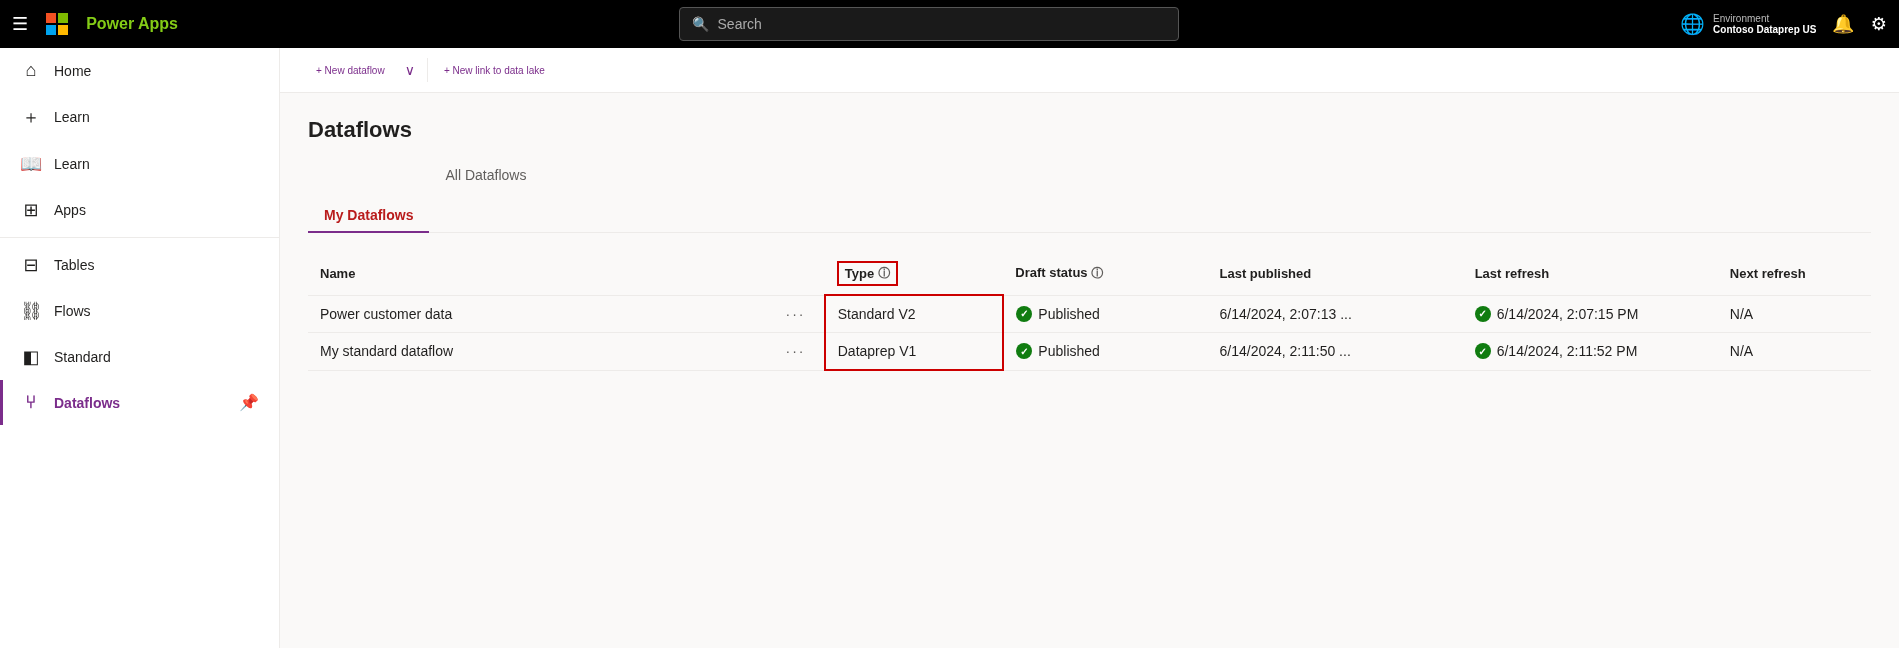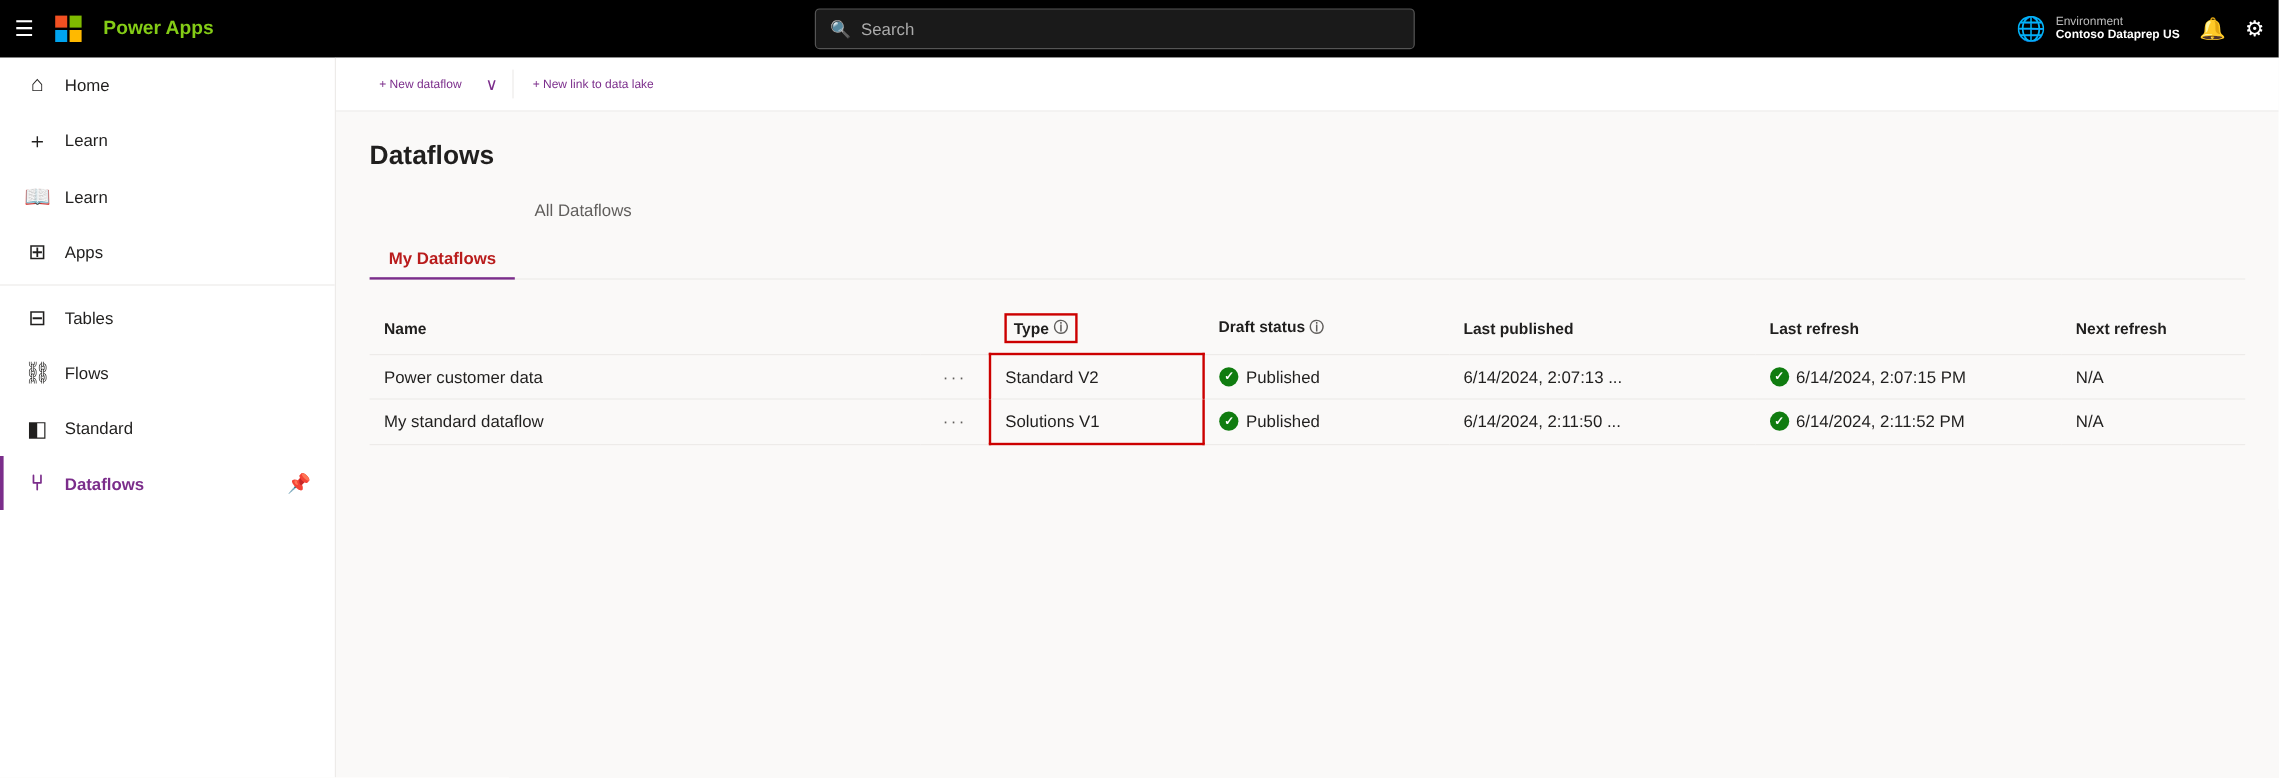--- a/index.html
+++ b/index.html
@@ -250,7 +250,7 @@
             <td class="col-name">My standard dataflow</td>
             <td class="col-menu"><span class="ellipsis">···</span></td>
             <td class="col-type" style="border-left:2px solid #c00; border-right:2px solid #c00; border-bottom:2px solid #c00;">
-              <span>Solutions V1</span>
+              <span>Dataprep V1</span>
             </td>
             <td class="col-draft">
               <div class="status-badge">

